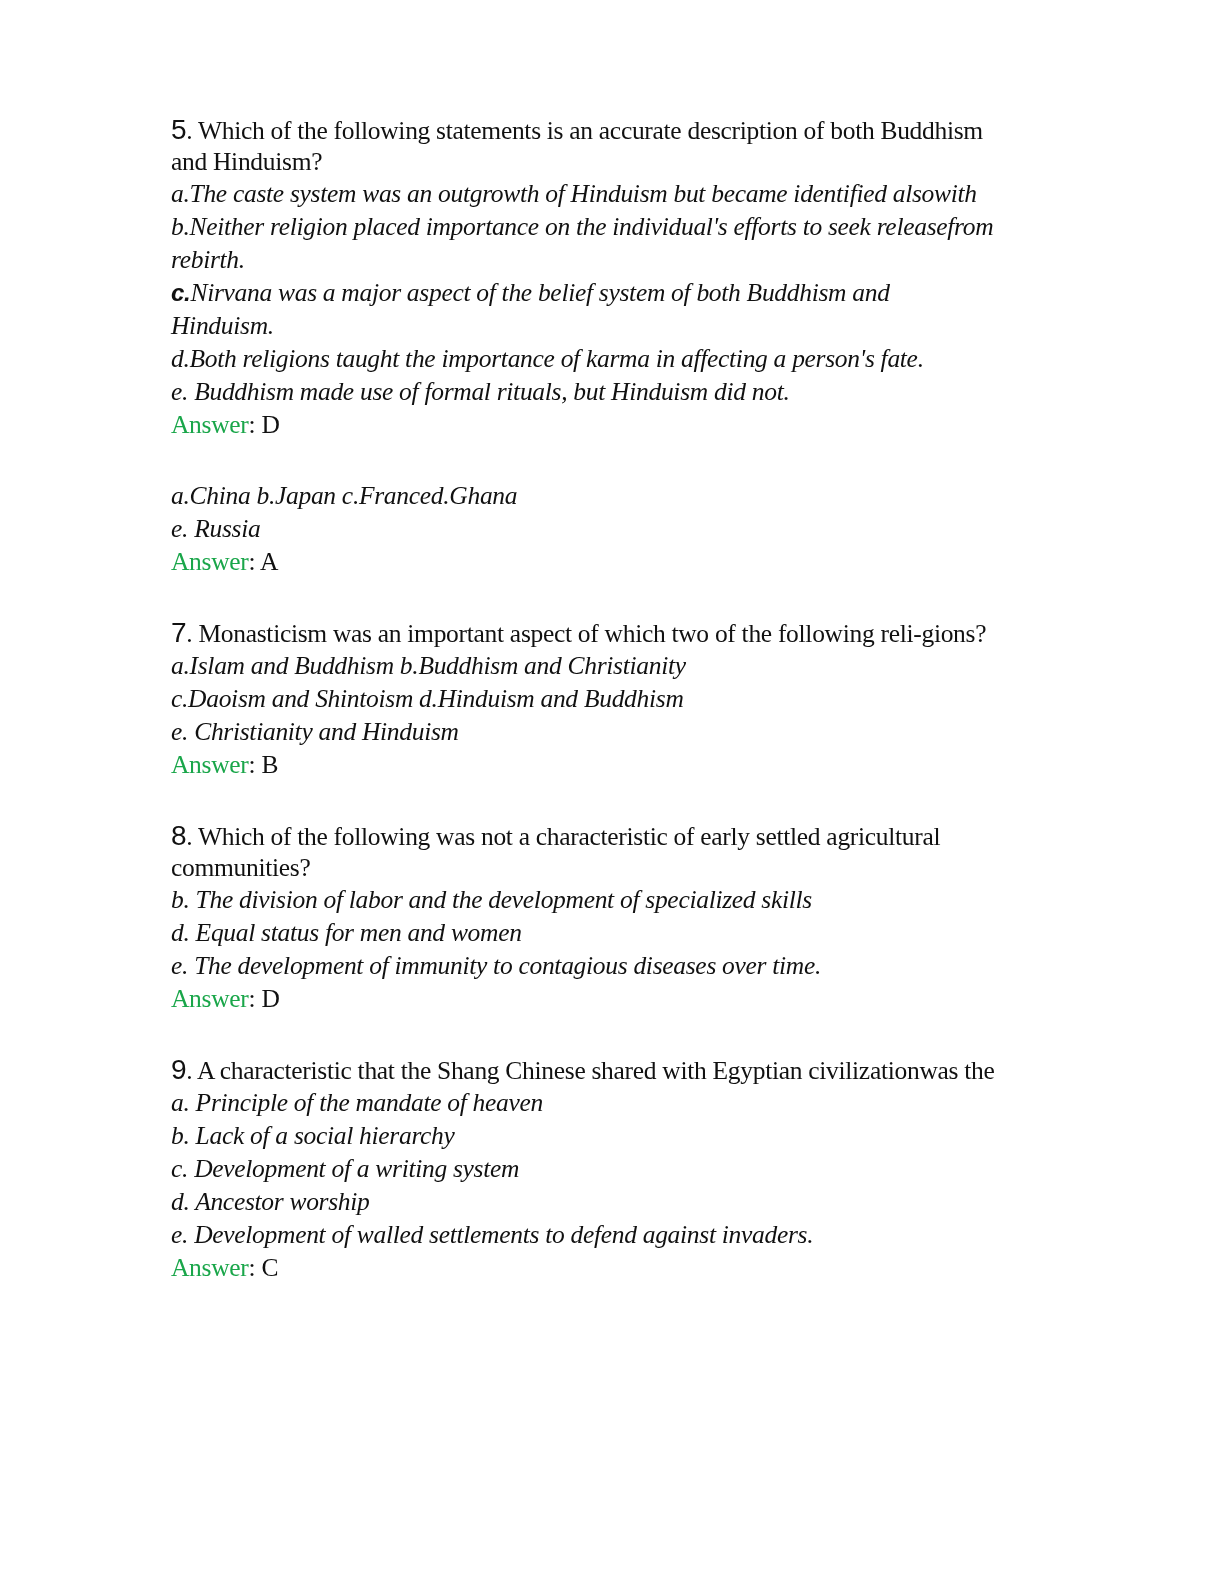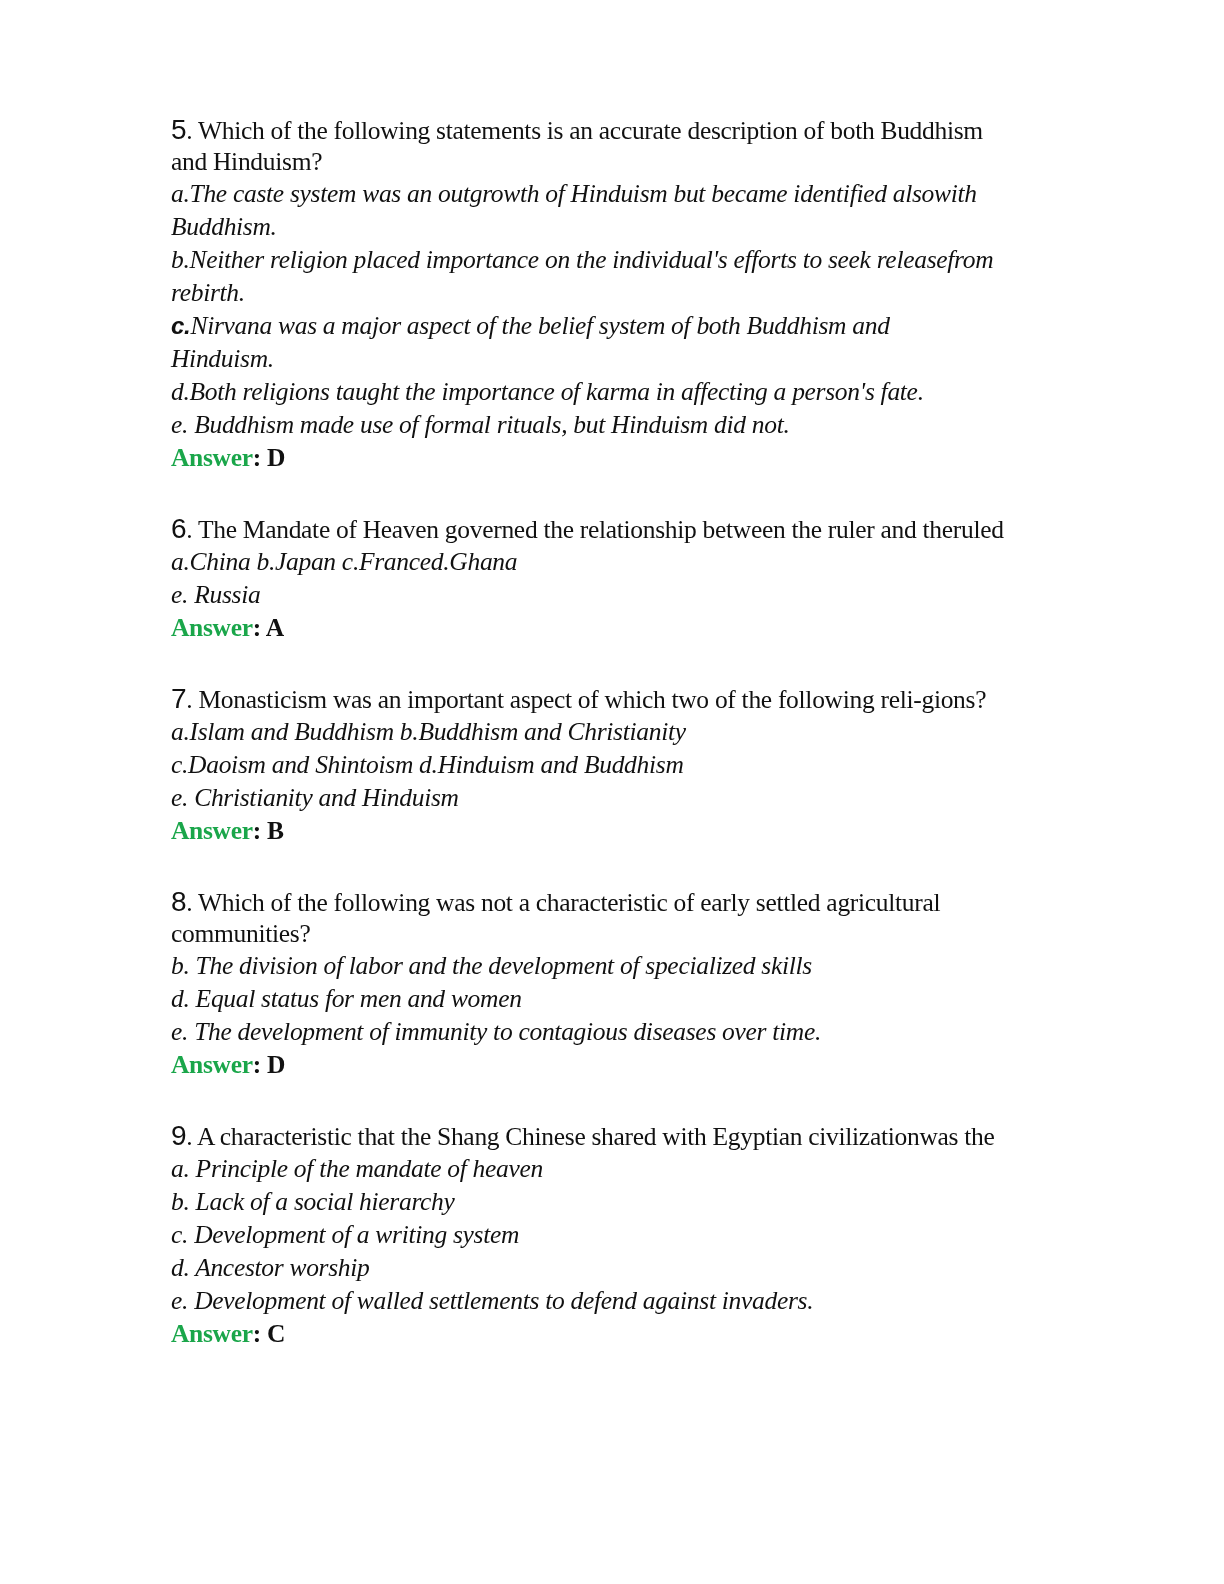--- a/index.html
+++ b/index.html
@@ -23,7 +23,6 @@
       <span class="line"><span class="num">5</span><span>. </span><span>Which of the following statements is an accurate description of both Buddhism</span></span>
       <span class="line"><span>and Hinduism?</span></span>
       <span class="line opt"><span>a.The caste system was an outgrowth of Hinduism but became identified alsowith</span></span>
-      <span class="line opt"><span>Buddhism.</span></span>
       <span class="line opt"><span>b.Neither religion placed importance on the individual's efforts to seek releasefrom</span></span>
       <span class="line opt"><span>rebirth.</span></span>
       <span class="line opt"><span class="bold-sans">c.</span><span>Nirvana was a major aspect of the belief system of both Buddhism and</span></span>

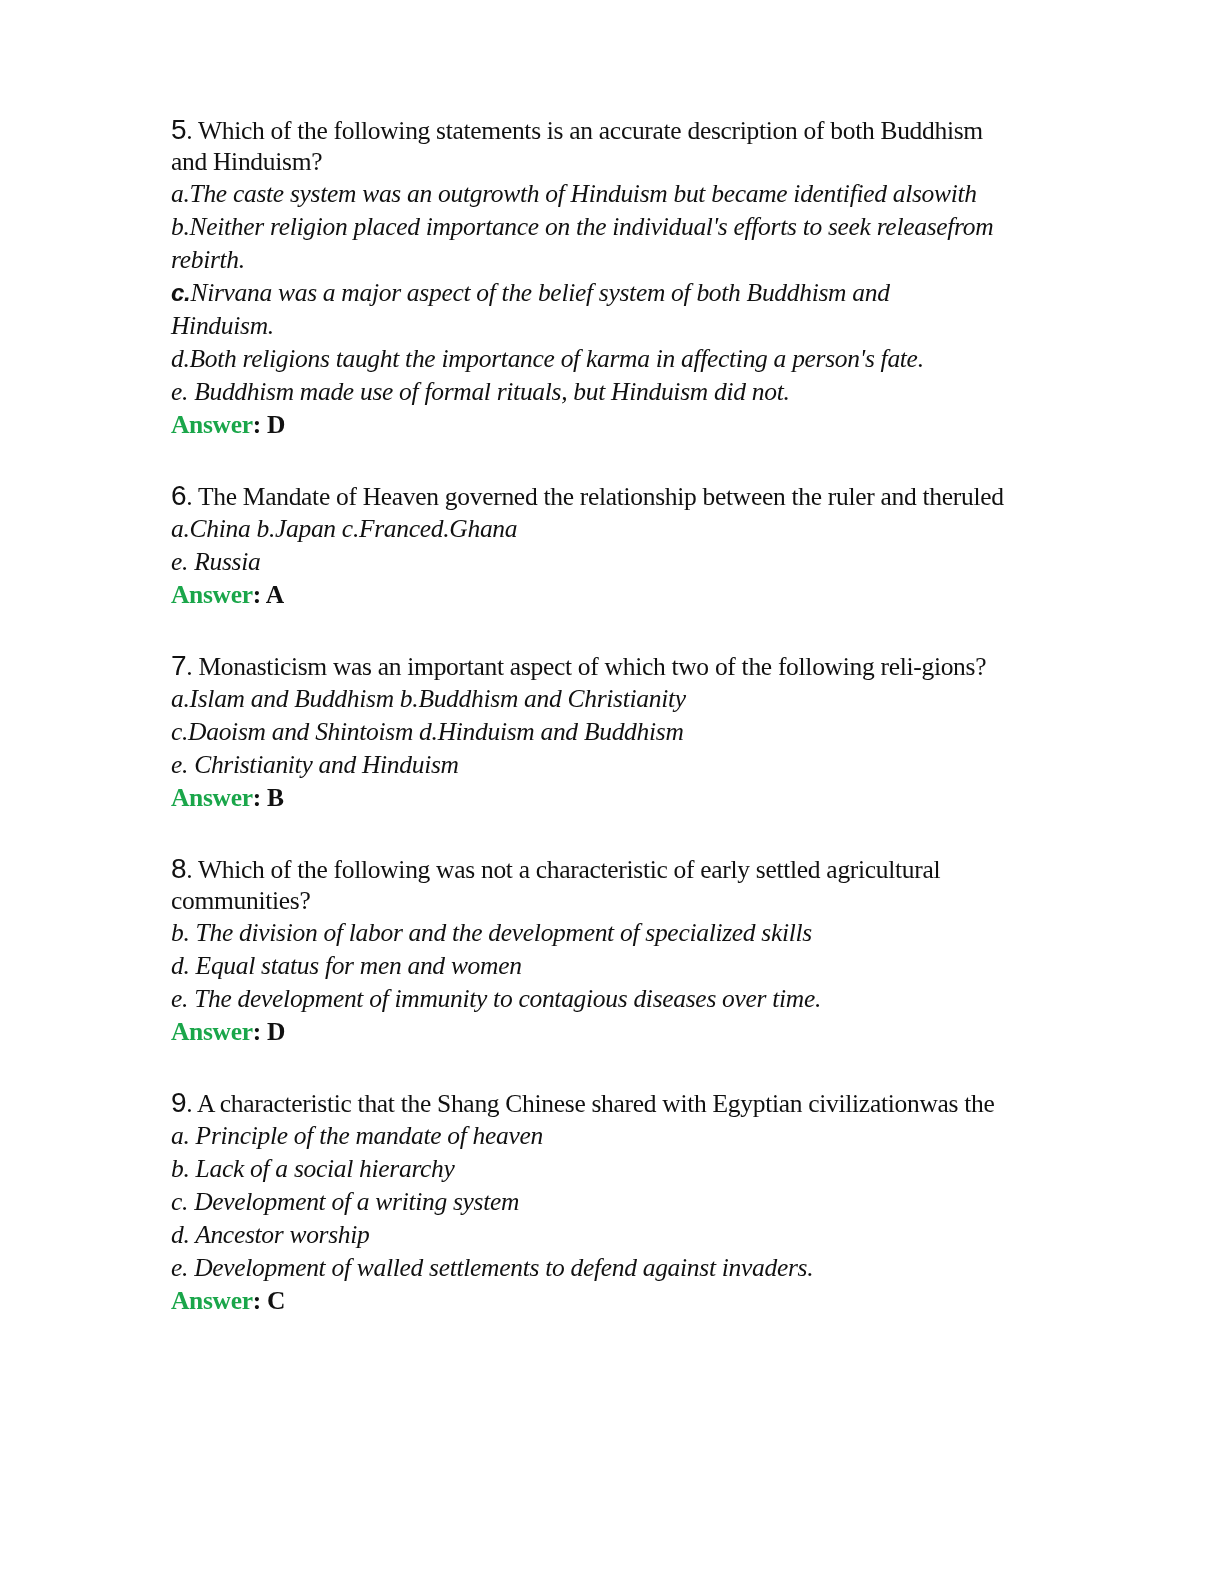--- a/index.html
+++ b/index.html
@@ -13,7 +13,7 @@
   .num { font-family: "Liberation Sans", "DejaVu Sans", sans-serif; font-size: 28px; }
   .bold-sans { font-family: "Liberation Sans", "DejaVu Sans", sans-serif; font-weight: bold; font-size: 24px; }
   .answer-label { color: #1aa64a; }
-  .answer-row { display: block; line-height: 34px; font-weight: bold; }
+  .answer-row { display: block; line-height: 34px; }
 </style>
 </head>
 <body>

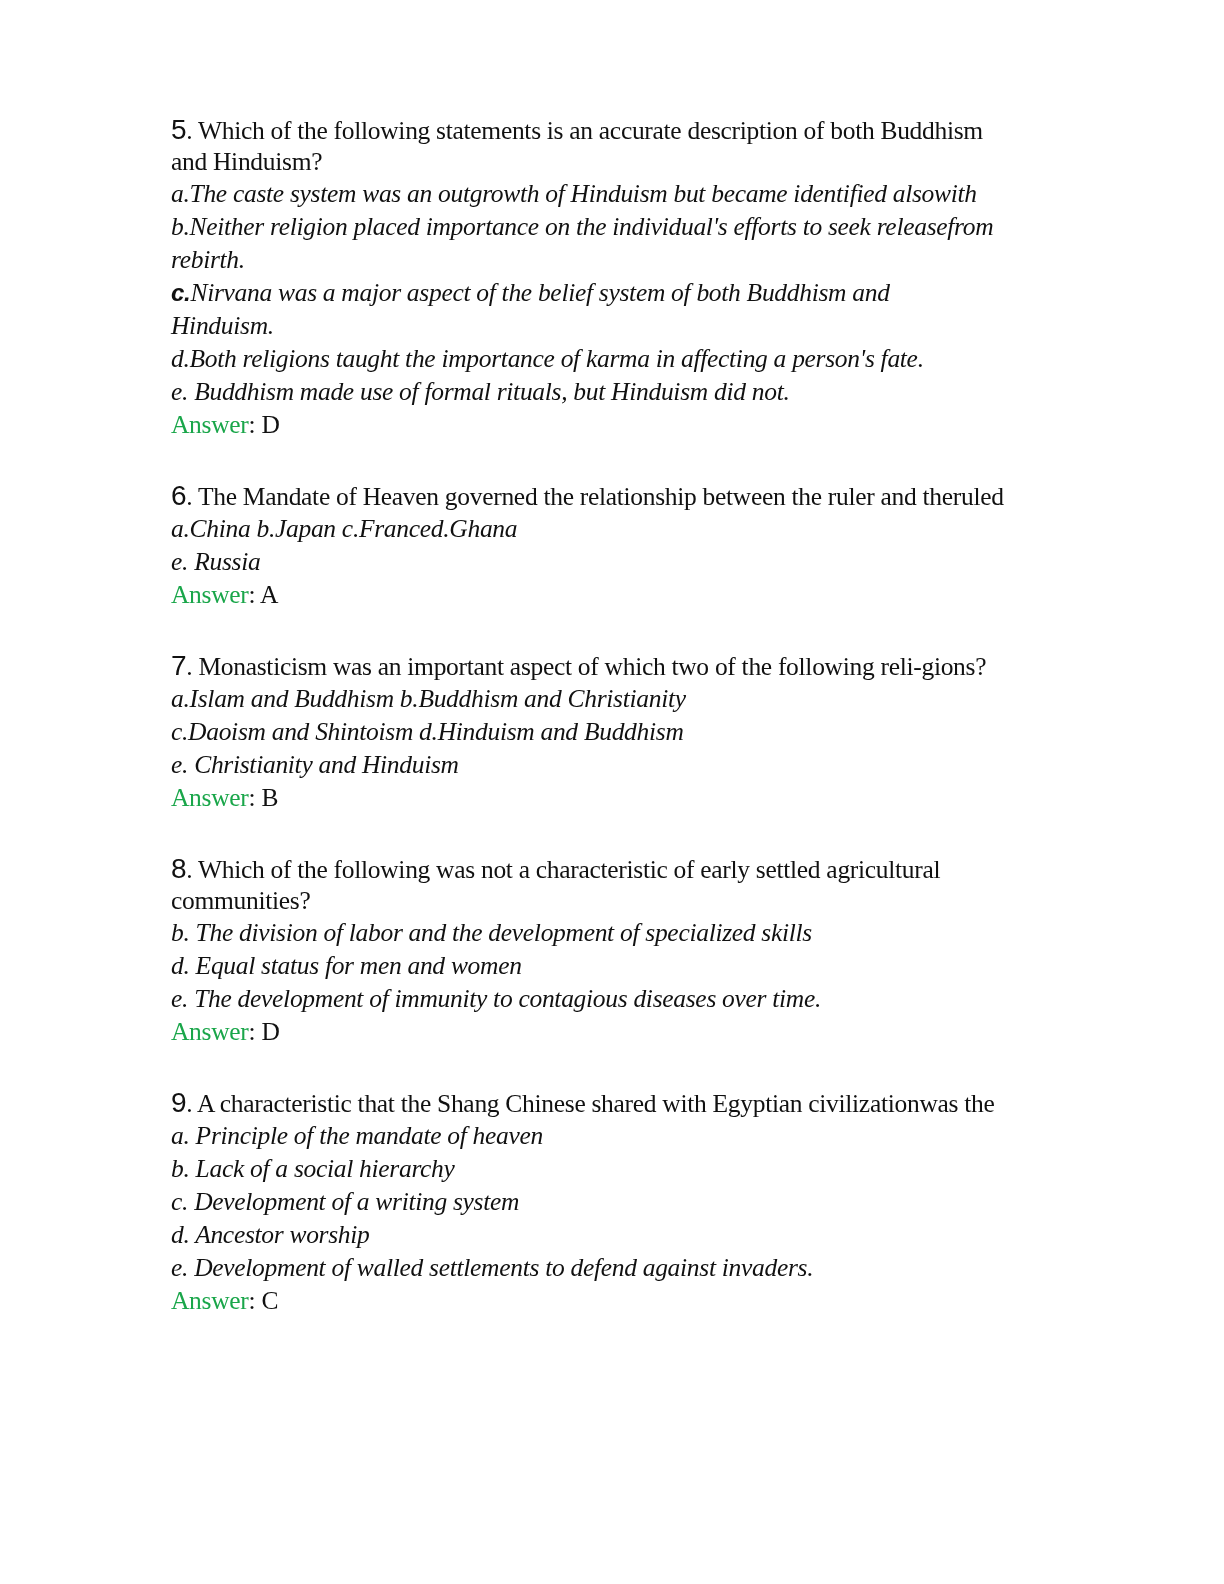--- a/index.html
+++ b/index.html
@@ -32,7 +32,6 @@
       <span class="answer-row"><span class="answer-label" style="color: rgb(26, 166, 74);">Answer</span><span>: D</span></span>
     </div>
     <div class="question">
-      <span class="line"><span class="num">6</span><span>. </span><span>The Mandate of Heaven governed the relationship between the ruler and theruled</span></span>
       <span class="line opt"><span>a.China b.Japan c.Franced.Ghana</span></span>
       <span class="line opt"><span>e. Russia</span></span>
       <span class="answer-row"><span class="answer-label" style="color: rgb(26, 166, 74);">Answer</span><span>: A</span></span>

